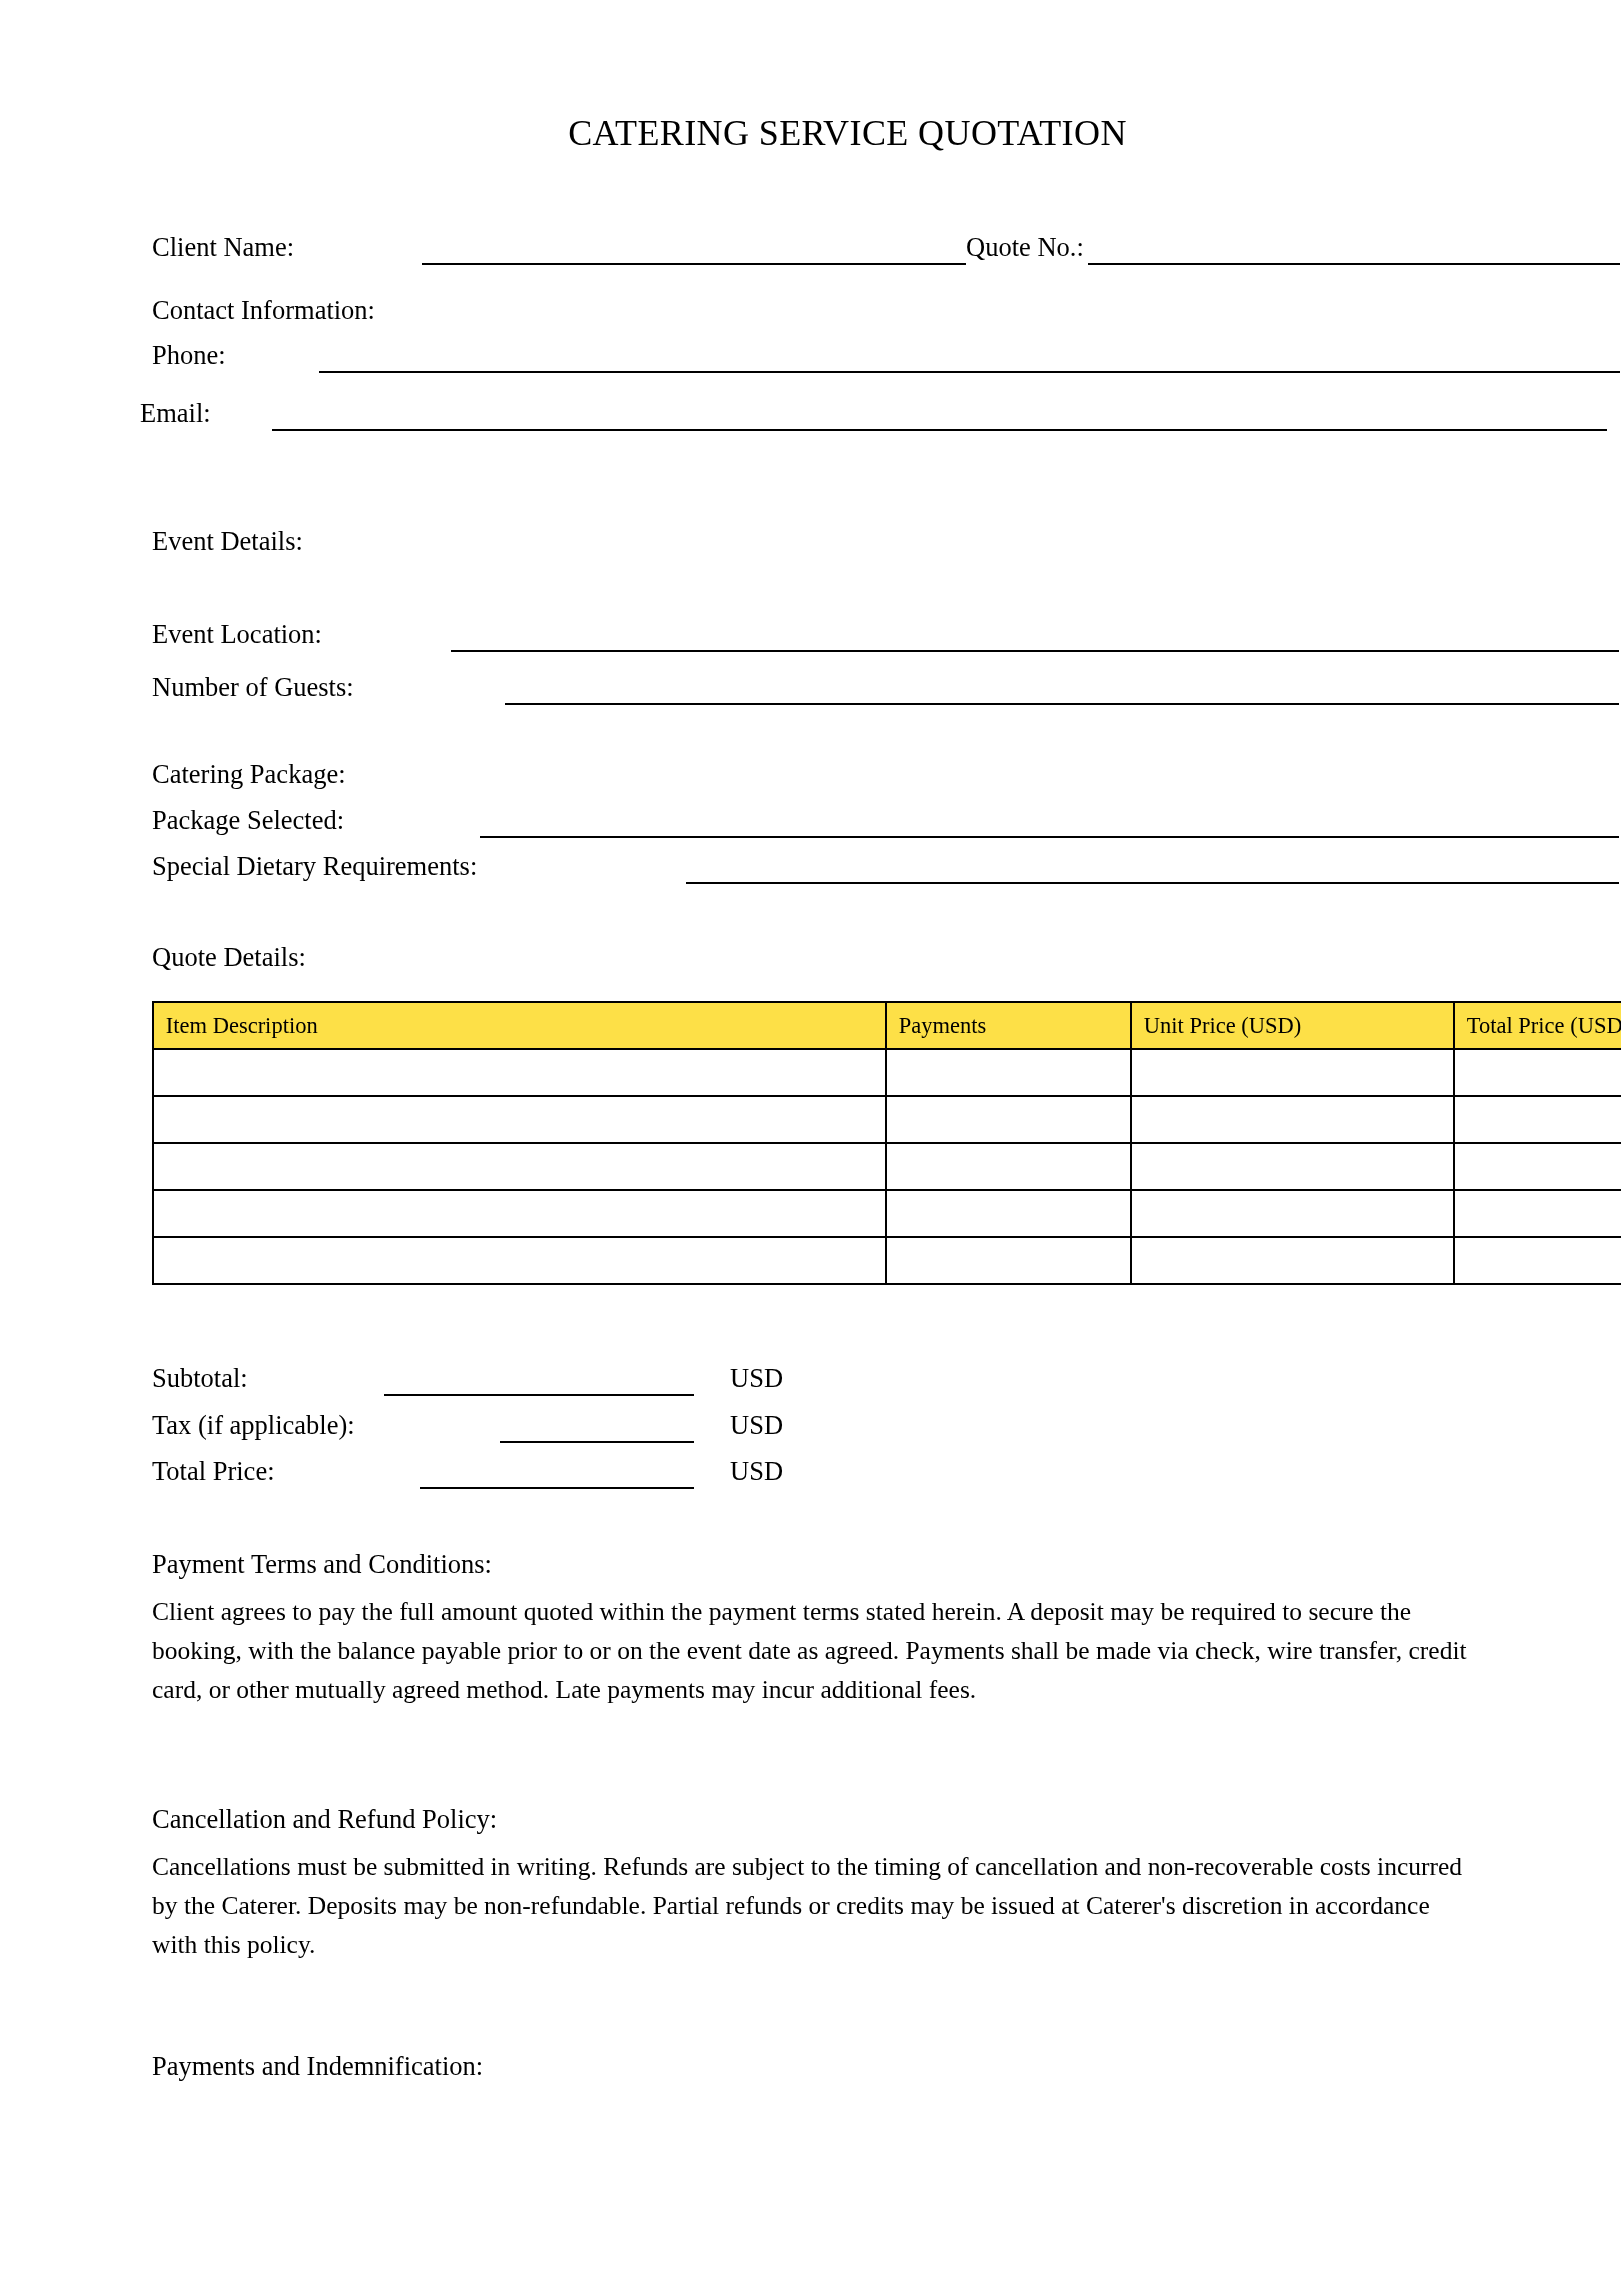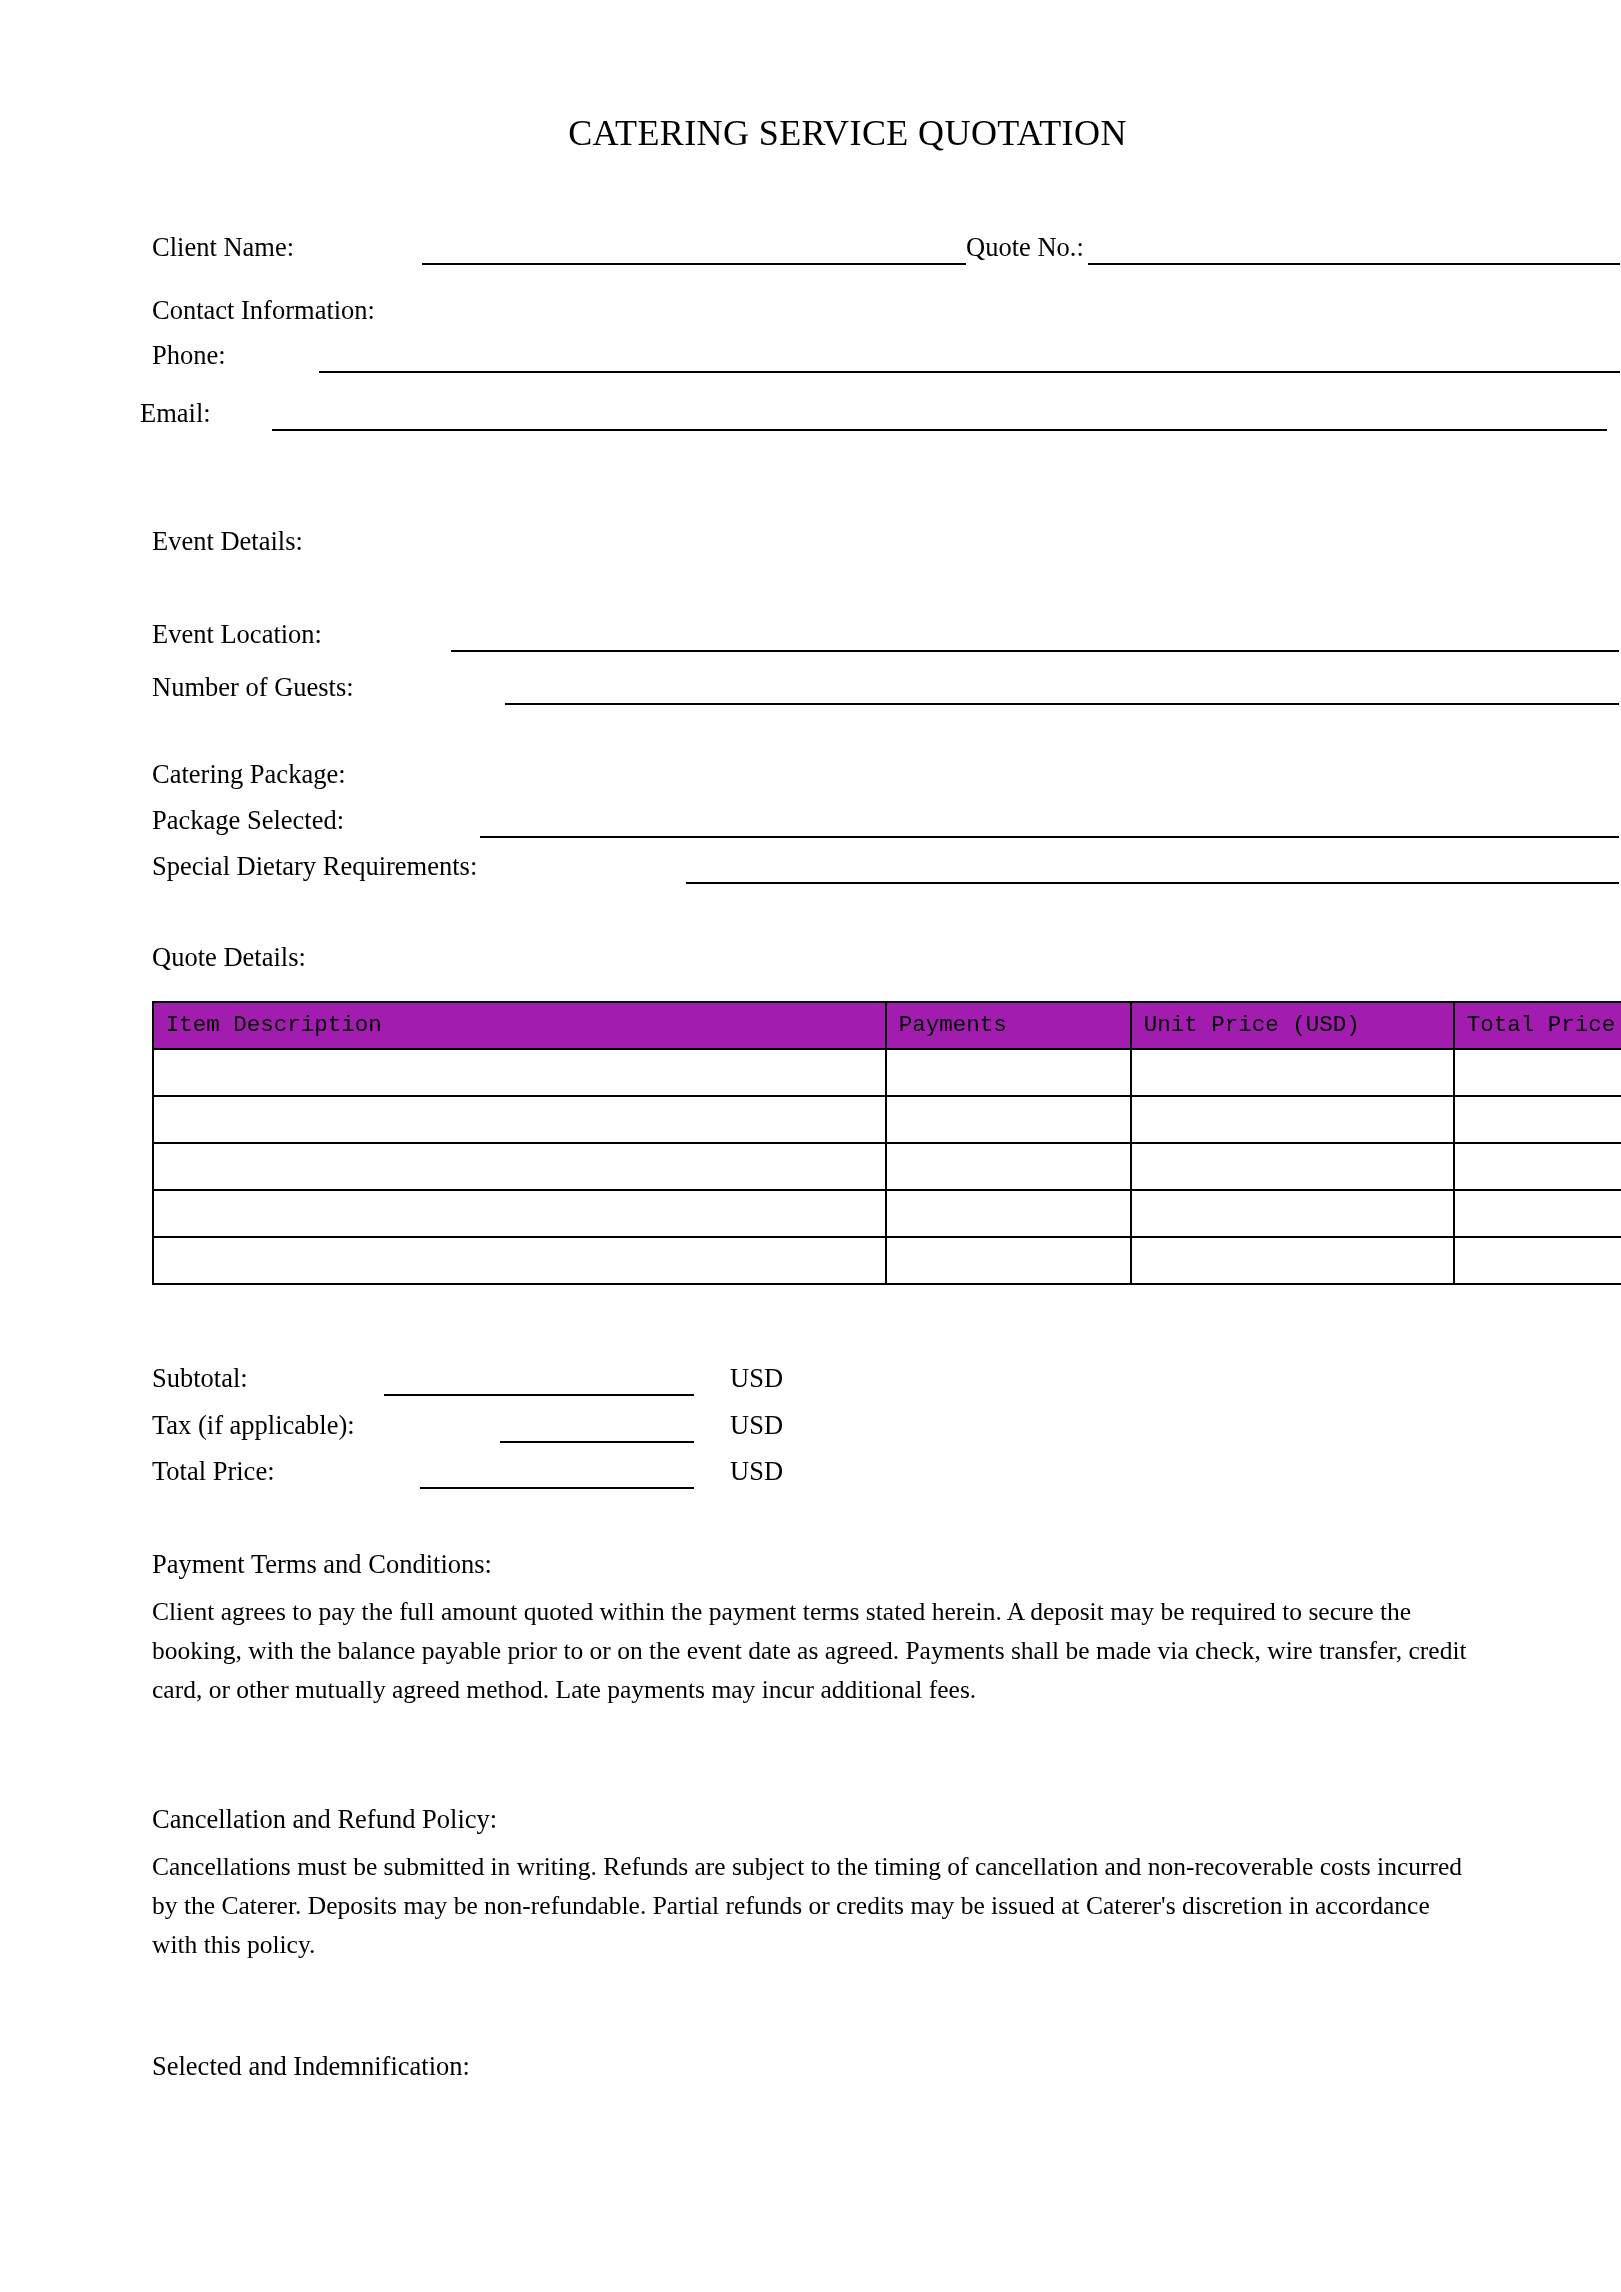--- a/index.html
+++ b/index.html
@@ -89,11 +89,10 @@
     vertical-align: middle;
   }
   .quote-table thead th {
-    background: #a21caf;
+    background: #fde047;
     height: 45px;
     line-height: 45px;
     white-space: nowrap;
-    font-family: Liberation Mono, monospace;
   }
   .quote-table tbody td {
     height: 45px;

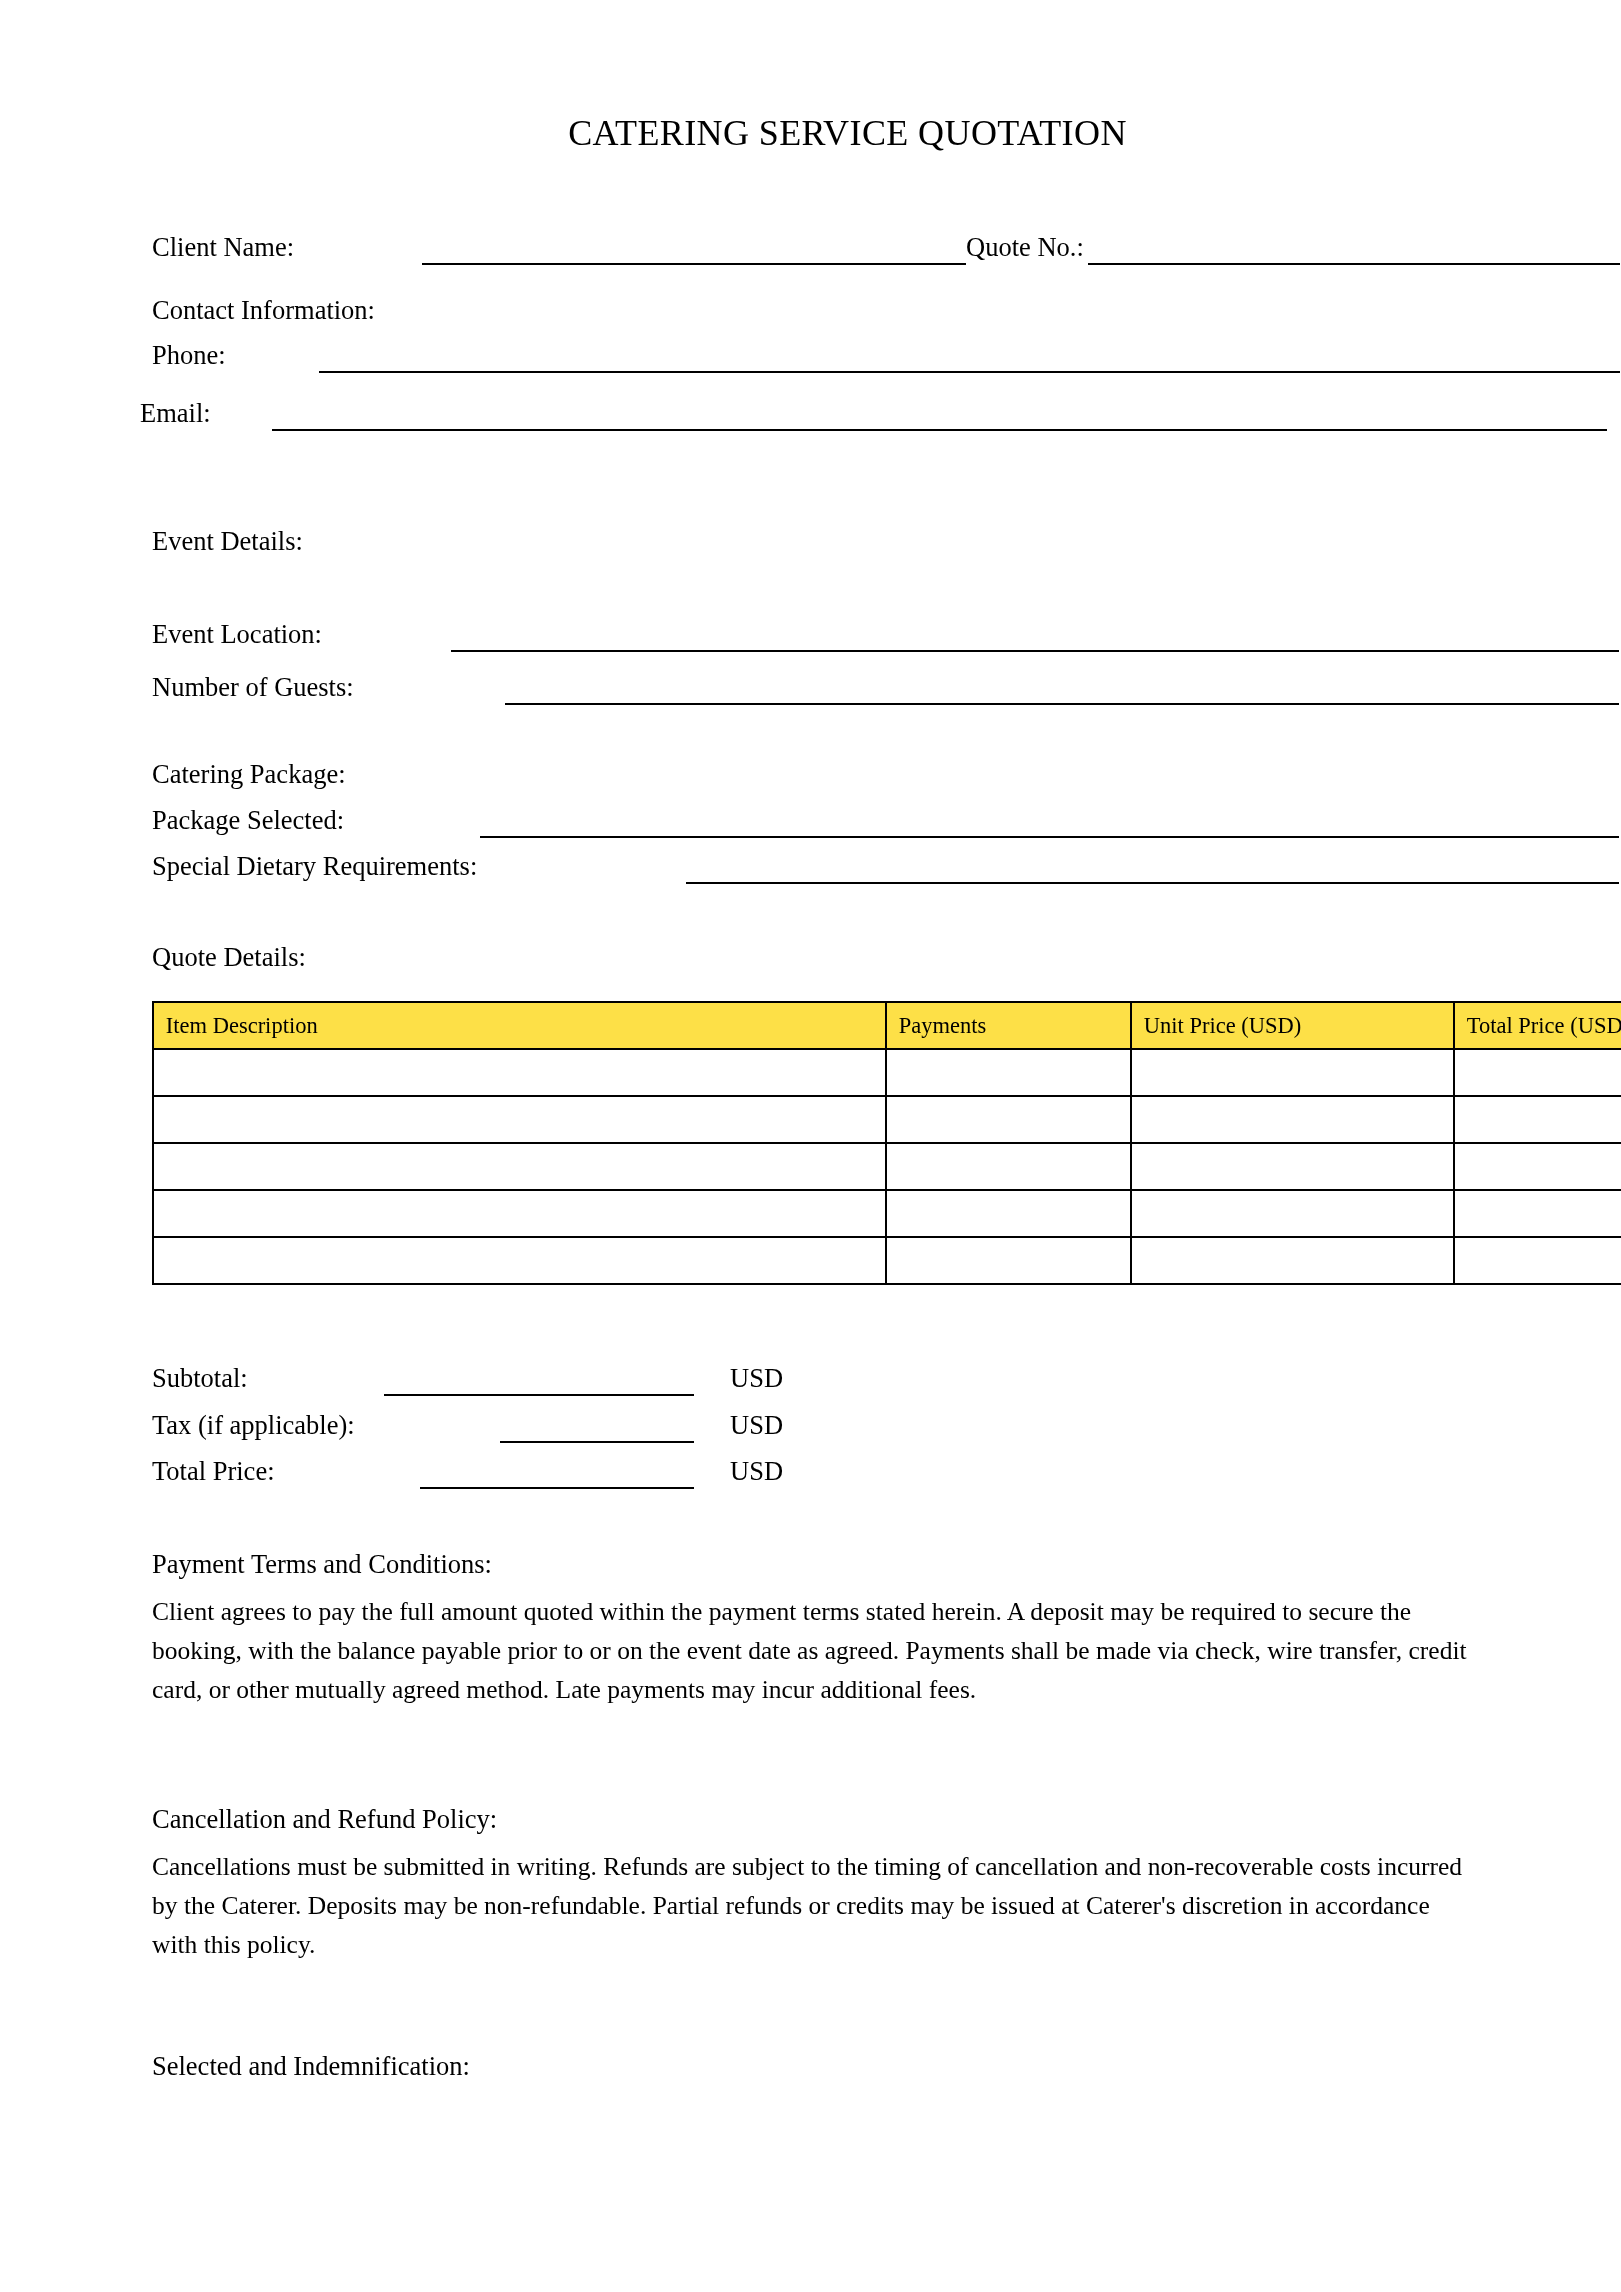--- a/index.html
+++ b/index.html
@@ -270,7 +270,7 @@
   <div class="policy-heading" style="top:1800px;">Cancellation and Refund Policy:</div>
   <div class="policy-body" style="top:1847px;">Cancellations must be submitted in writing. Refunds are subject to the timing of cancellation and non-recoverable costs incurred by the Caterer. Deposits may be non-refundable. Partial refunds or credits may be issued at Caterer's discretion in accordance with this policy.</div>
 
-  <div class="policy-heading" style="top:2047px;">Selected and Indemnification:</div>
+  <div class="policy-heading" style="top:2047px;">Payments and Indemnification:</div>
 
 </div>
 

